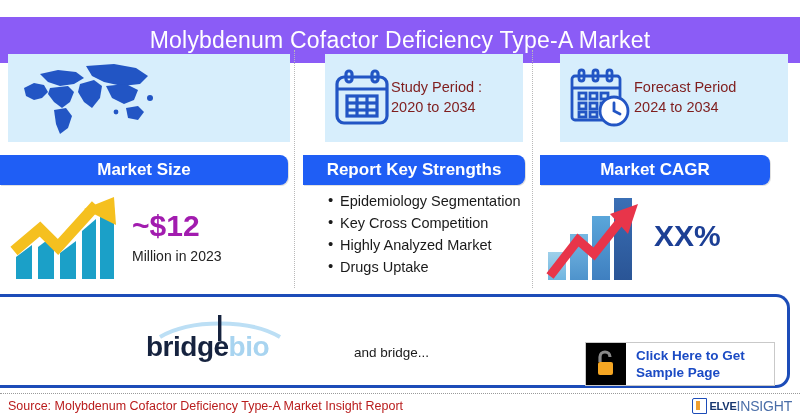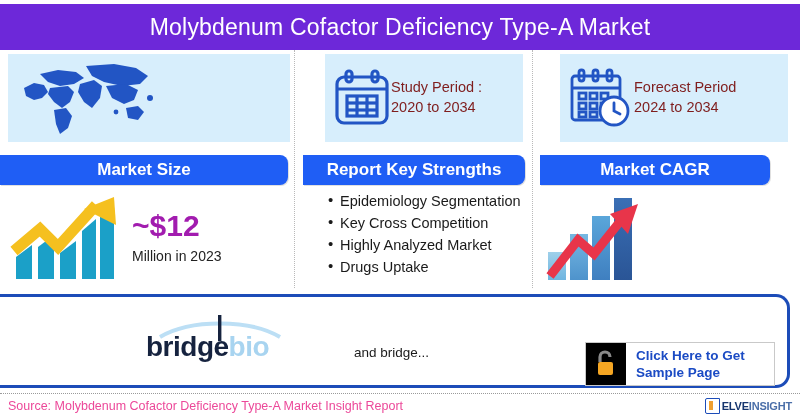--- a/index.html
+++ b/index.html
@@ -14,8 +14,8 @@
 
   
   .header{
-    position:absolute;left:0;top:4px;width:800px;height:46px;
-    background:#6d28d9;
+    position:absolute;left:0;top:17px;width:800px;height:46px;
+    background:#8b5cf6;
     display:flex;align-items:center;justify-content:center;
   }
   .header-title{

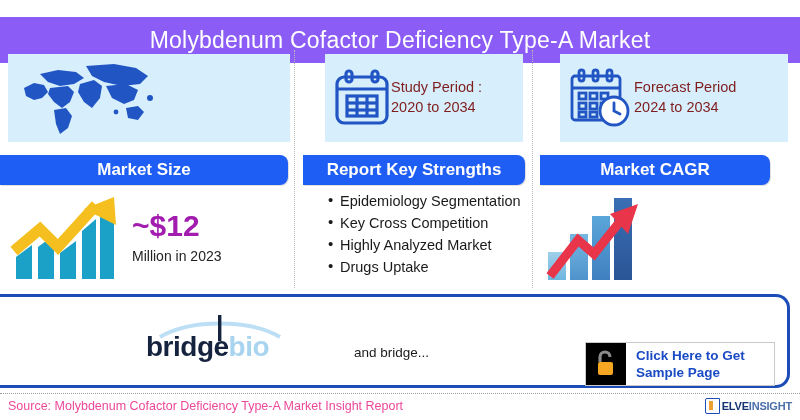--- a/index.html
+++ b/index.html
@@ -304,6 +304,7 @@
         <polygon points="92,12 82,42 64,22" fill="#e8354a"></polygon>
       </svg>
     </div>
+    <div class="cagr-value">XX%</div>
   </div>
 
   <div class="bottom-panel">

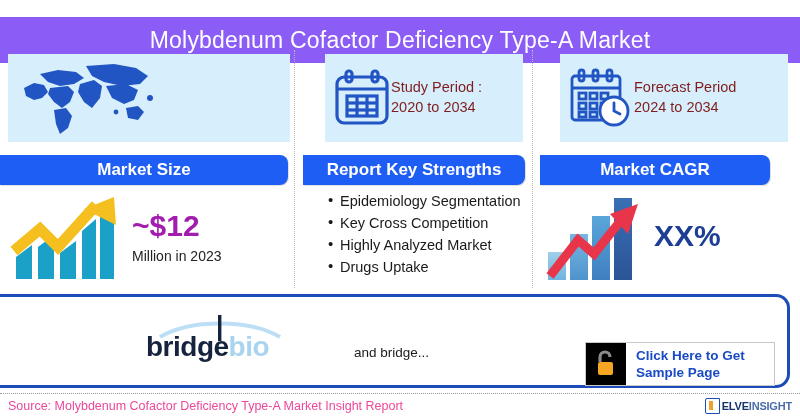--- a/index.html
+++ b/index.html
@@ -129,7 +129,7 @@
     border-top:1px dotted #9a9a9a;
   }
   .footer-src{
-    position:absolute;left:8px;top:399px;font-size:12.5px;color:#ec4899;
+    position:absolute;left:8px;top:399px;font-size:12.5px;color:#b91c1c;
   }
   .footer-logo{
     position:absolute;right:8px;top:398px;height:16px;

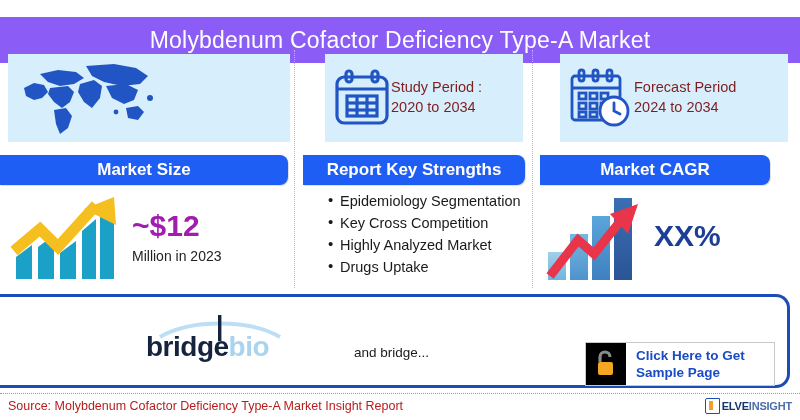--- a/index.html
+++ b/index.html
@@ -144,7 +144,7 @@
     background:#f0a030;
   }
   .fl-t1{font-size:11px;font-weight:700;color:#15356e;letter-spacing:-.2px;}
-  .fl-t2{font-size:11px;font-weight:700;color:#4a6ea8;letter-spacing:-.2px;}
+  .fl-t2{font-size:14px;font-weight:400;color:#4a6ea8;letter-spacing:-.2px;}
 </style>
 </head>
 <body>

